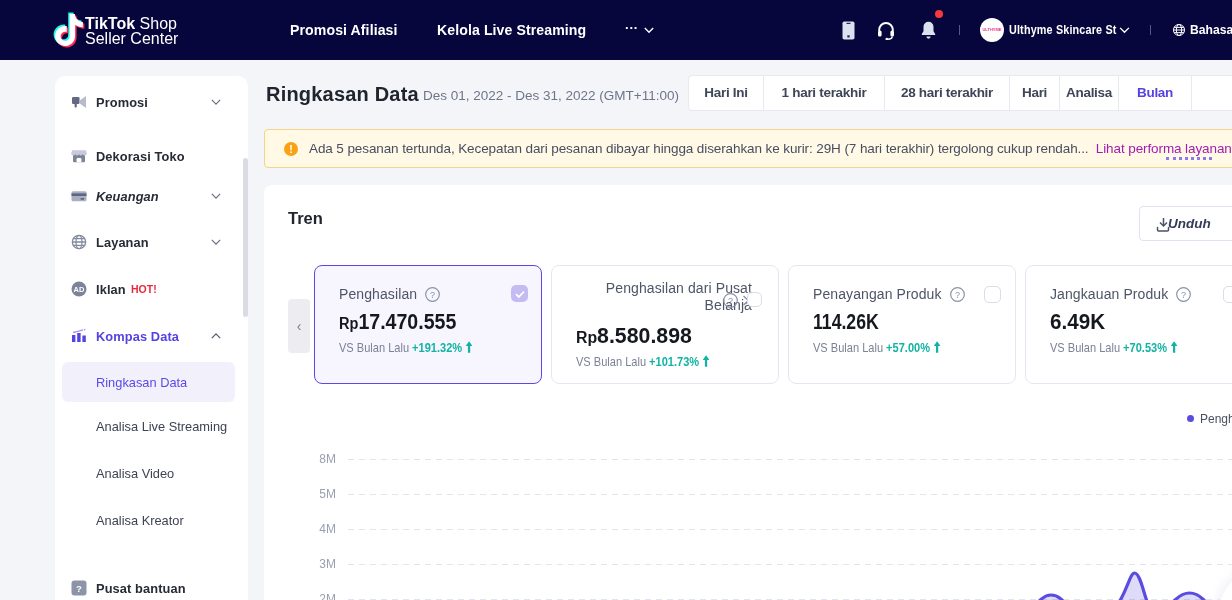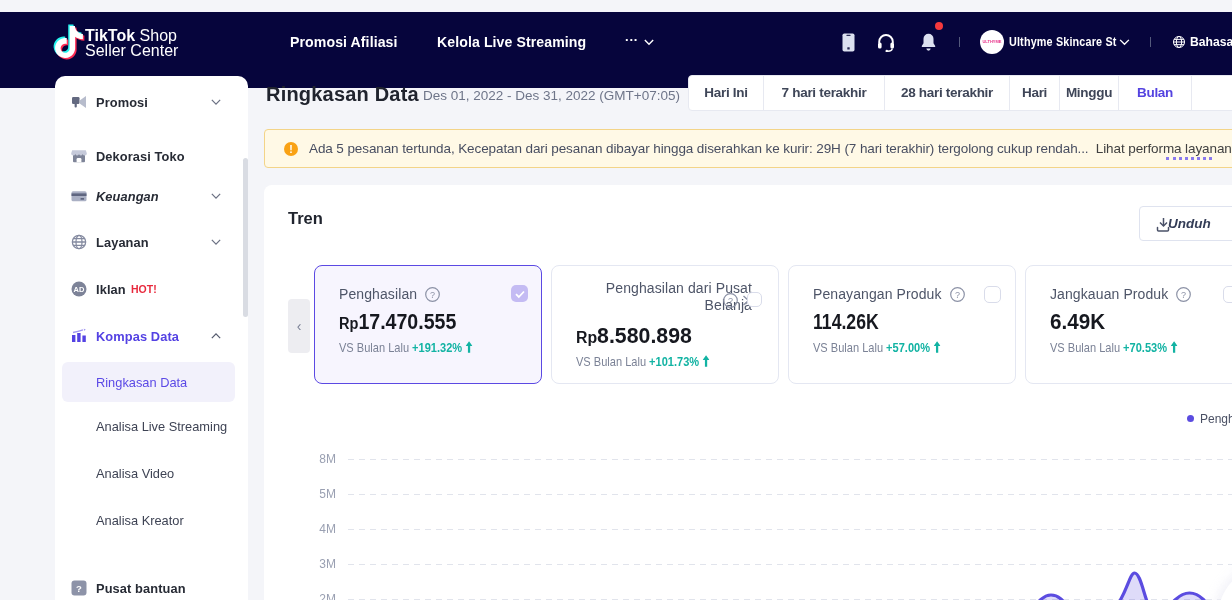--- a/index.html
+++ b/index.html
@@ -6,7 +6,7 @@
 html,body { width:1232px; height:600px; overflow:hidden; font-family:"Liberation Sans",sans-serif; background:#f4f5f9; }
 .abs { position:absolute; }
 
-#nav { position:absolute; left:0; top:12px; width:1232px; height:76px; background:#06053c; color:#fff; }
+#nav { position:absolute; left:0; top:0; width:1232px; height:60px; background:#06053c; color:#fff; }
 #nav .navlink { position:absolute; top:0; height:60px; line-height:60px; font-weight:bold; font-size:15.5px; color:#fff; letter-spacing:0.1px; transform:scaleX(0.91); transform-origin:0 50%; }
 .navicon { position:absolute; top:18px; }
 

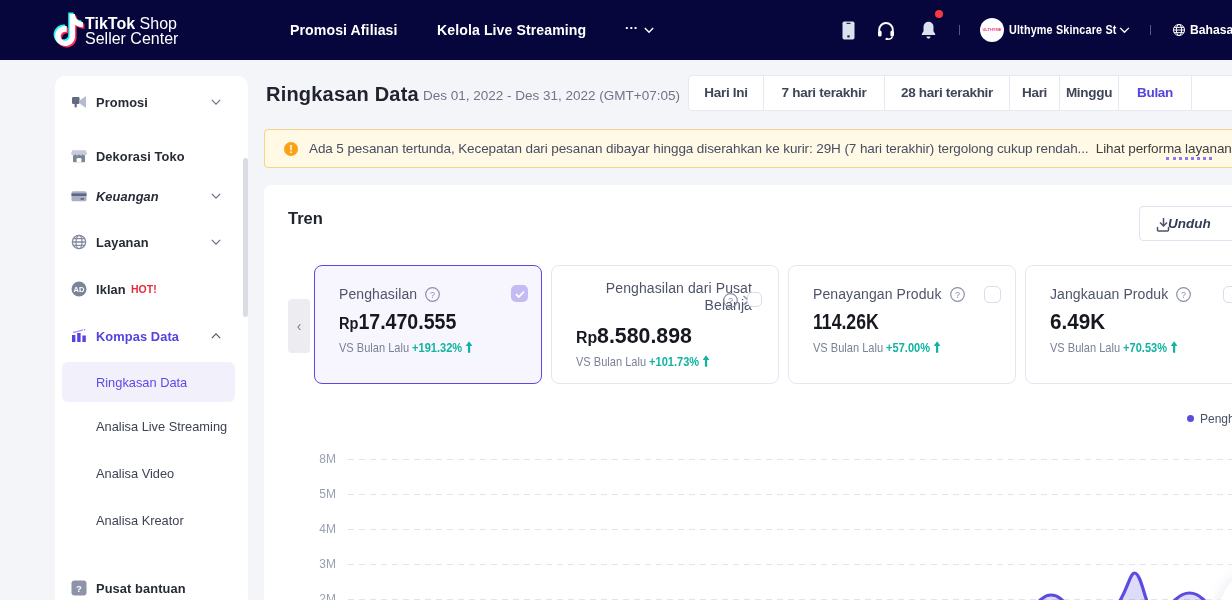--- a/index.html
+++ b/index.html
@@ -193,7 +193,7 @@
 </div>
 
 <div id="h1t">Ringkasan Data</div>
-<div id="hdate">Des 01, 2022 - Des 31, 2022 (GMT+07:05)</div>
+<div id="hdate">Des 01, 2022 - Des 31, 2022 (GMT+11:00)</div>
 <div id="seg">
   <div class="s" style="width:75px;">Hari Ini</div>
   <div class="s" style="width:121px;">7 hari terakhir</div>

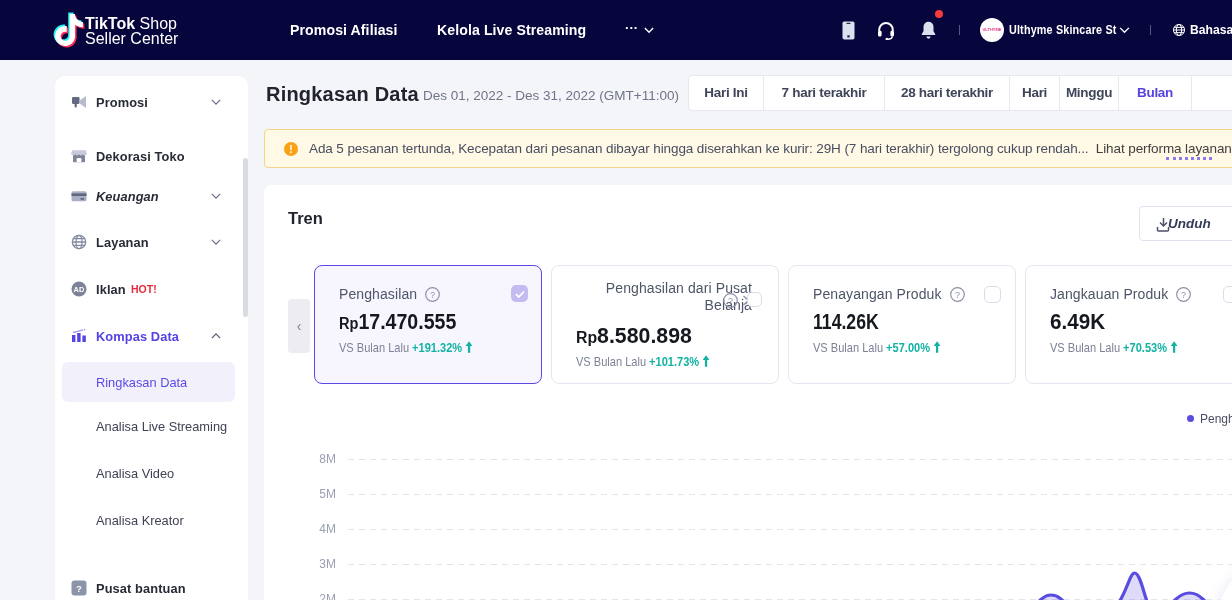--- a/index.html
+++ b/index.html
@@ -196,7 +196,7 @@
 <div id="hdate">Des 01, 2022 - Des 31, 2022 (GMT+11:00)</div>
 <div id="seg">
   <div class="s" style="width:75px;">Hari Ini</div>
-  <div class="s" style="width:121px;">7 hari terakhir</div>
+  <div class="s" style="width:121px;">1 hari terakhir</div>
   <div class="s" style="width:125px;">28 hari terakhir</div>
   <div class="s" style="width:50px;">Hari</div>
   <div class="s" style="width:59px;">Minggu</div>

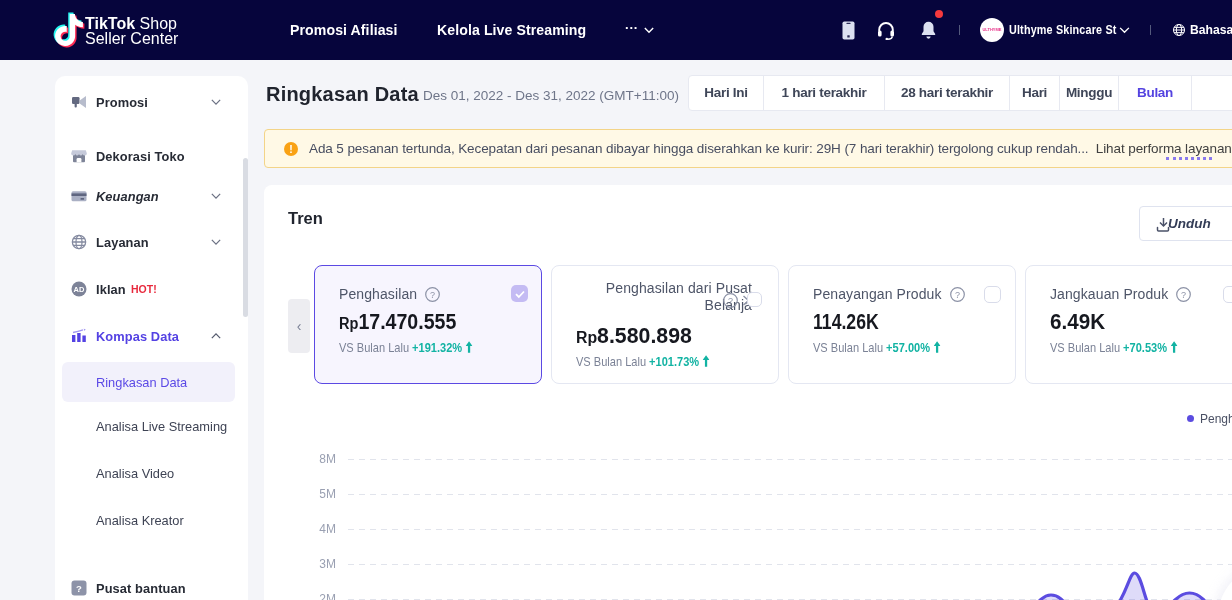--- a/index.html
+++ b/index.html
@@ -199,7 +199,7 @@
   <div class="s" style="width:121px;">1 hari terakhir</div>
   <div class="s" style="width:125px;">28 hari terakhir</div>
   <div class="s" style="width:50px;">Hari</div>
-  <div class="s" style="width:59px;">Minggu</div>
+  <div class="s" style="width:59px;">Analisa</div>
   <div class="s on" style="width:73px;">Bulan</div>
   <div class="s" style="border-right:none;width:60px;"></div>
 </div>

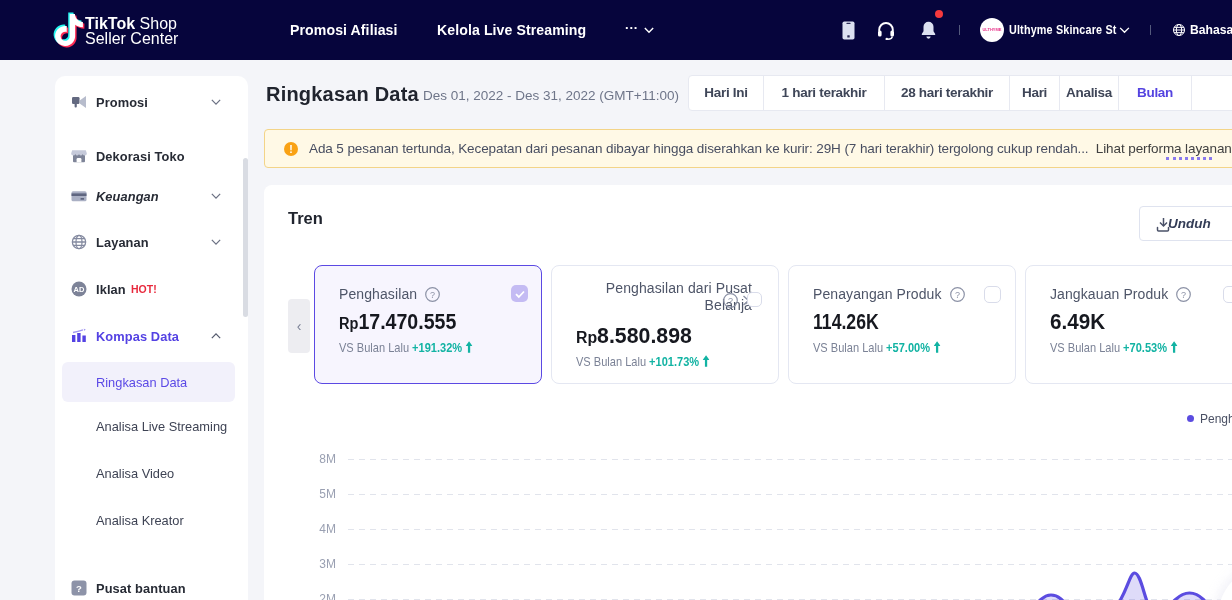--- a/index.html
+++ b/index.html
@@ -27,7 +27,7 @@
 #banner { position:absolute; left:264px; top:129px; width:984px; height:39px; background:#fff9e6; border:1px solid #f3d488; border-radius:4px; overflow:hidden; }
 #banner .bi { position:absolute; left:19px; top:12px; width:14px; height:14px; border-radius:50%; background:#f9a215; color:#fff; font-size:10.5px; font-weight:bold; text-align:center; line-height:14px; }
 #banner .bt { position:absolute; left:44px; top:0px; white-space:nowrap; line-height:38px; font-size:13.5px; color:#484e61; letter-spacing:-0.1px; }
-#banner .bt a { color:#404040; text-decoration:none; }
+#banner .bt a { color:#a21caf; text-decoration:none; }
 
 #tren { position:absolute; left:264px; top:185px; width:986px; height:500px; background:#fff; border-radius:8px; }
 #trenT { position:absolute; left:24px; top:24px; font-size:16.5px; font-weight:bold; color:#20242e; }

